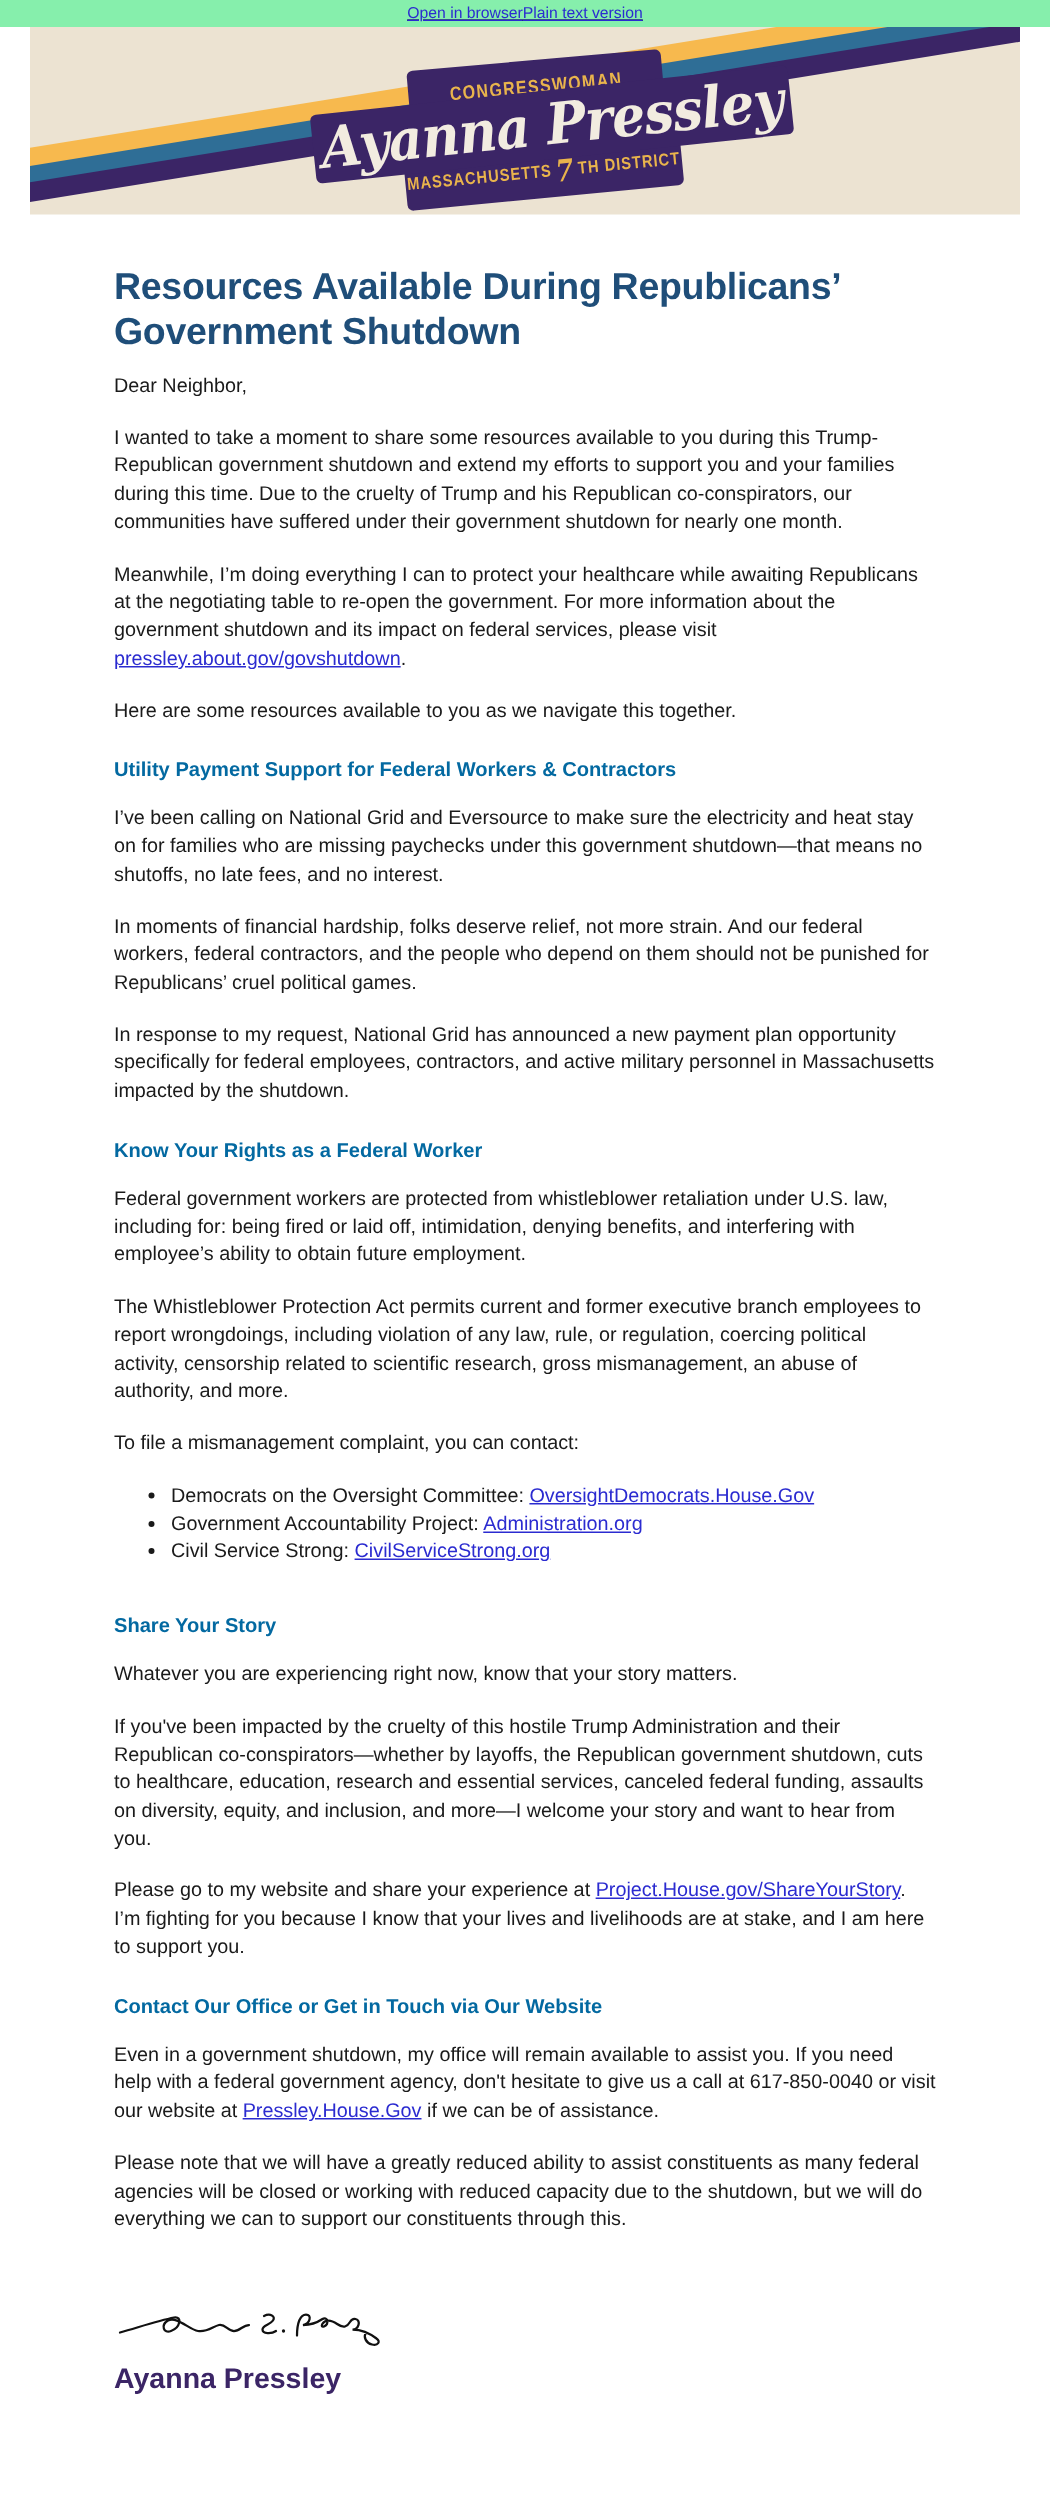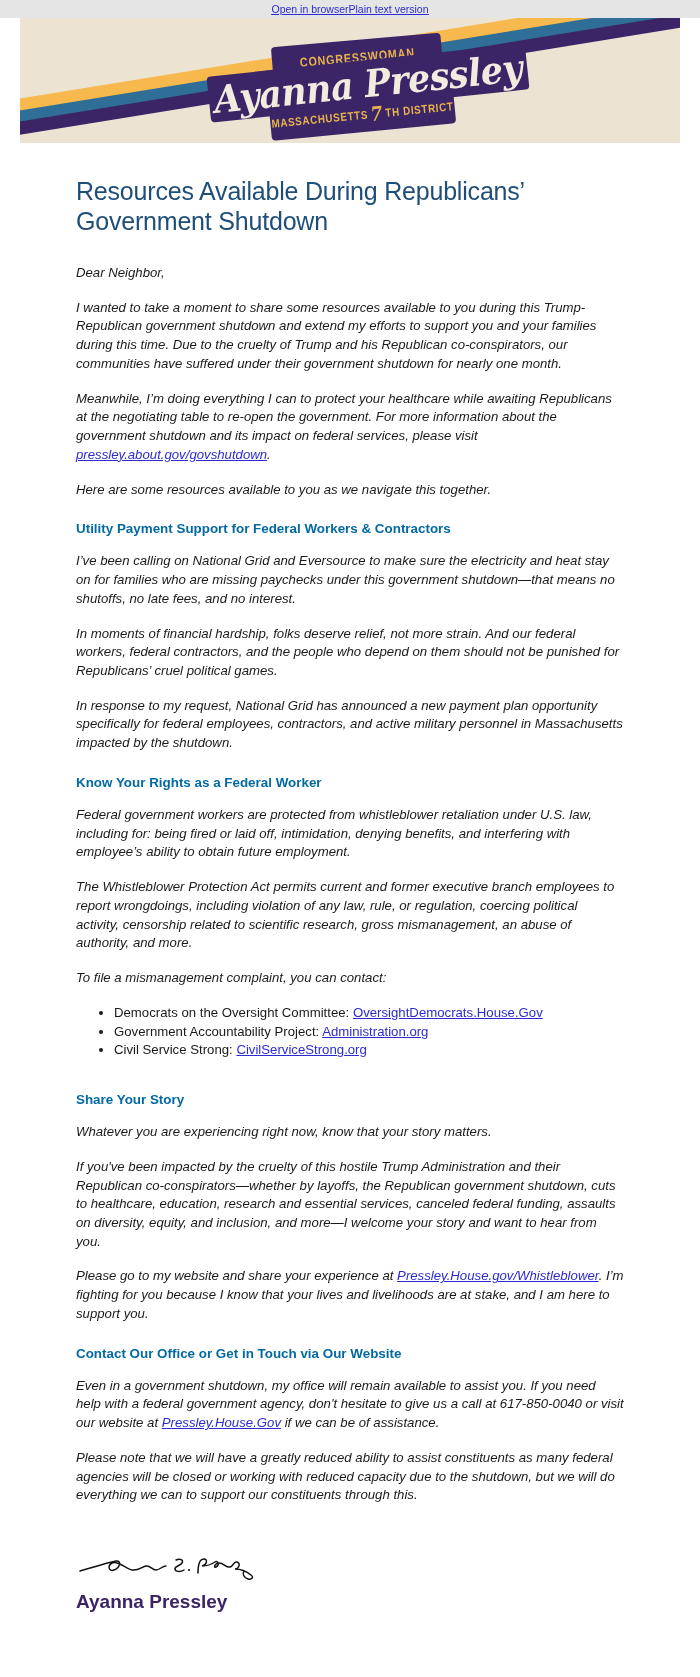--- a/index.html
+++ b/index.html
@@ -17,7 +17,7 @@
     justify-content: center;
     align-items: center;
     font-size: 10.5px;
-    background: #e5e5e5;
+    background: #86efac;
     text-decoration: underline;
   }
   .preheader a {

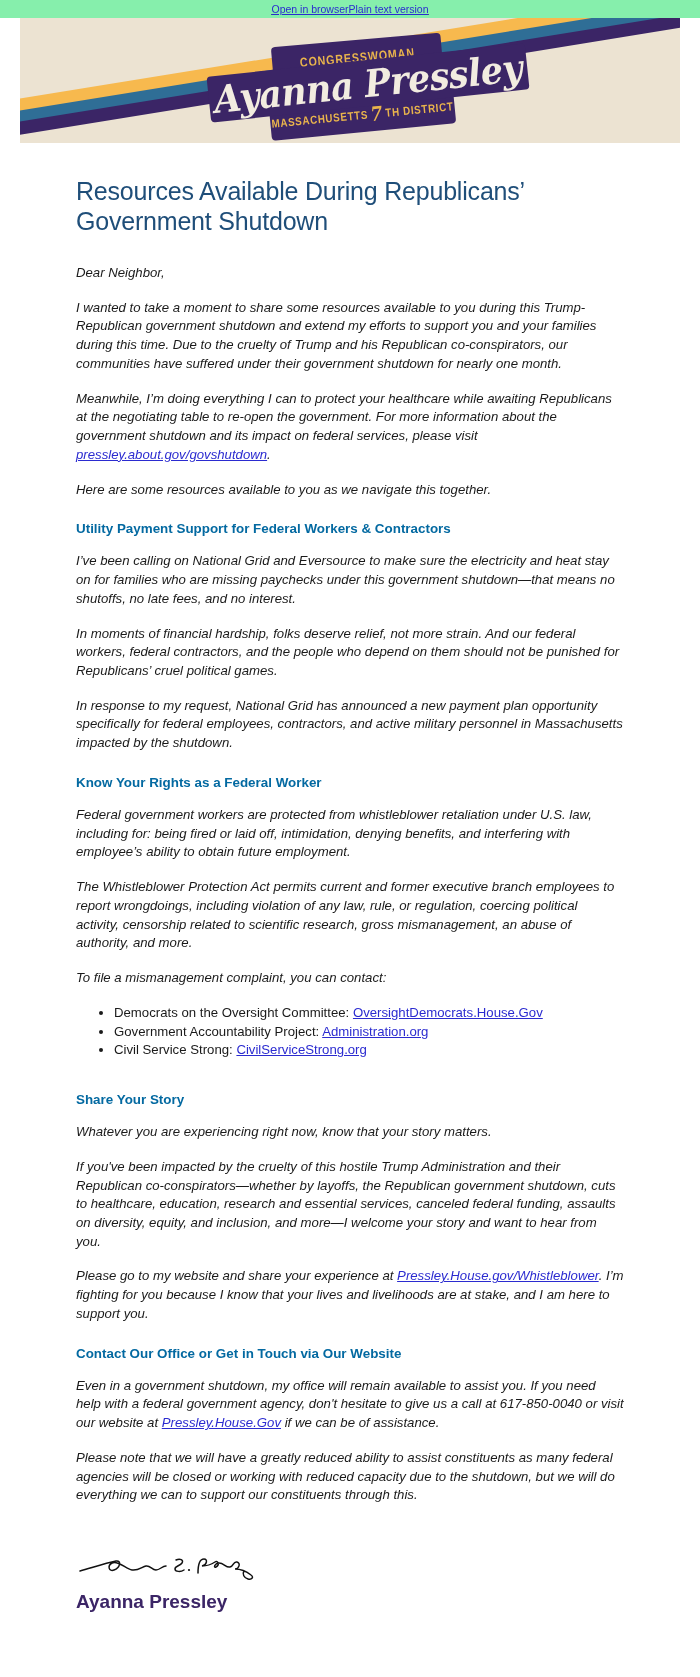--- a/index.html
+++ b/index.html
@@ -116,8 +116,8 @@
     color: #1f4e79;
     font-size: 25px;
     line-height: 1.18;
-    font-weight: normal;
-    margin: 0 0 28px 0;
+    font-weight: bold;
+    margin: 0 0 12px 0;
     letter-spacing: -0.2px;
   }
   p.para {

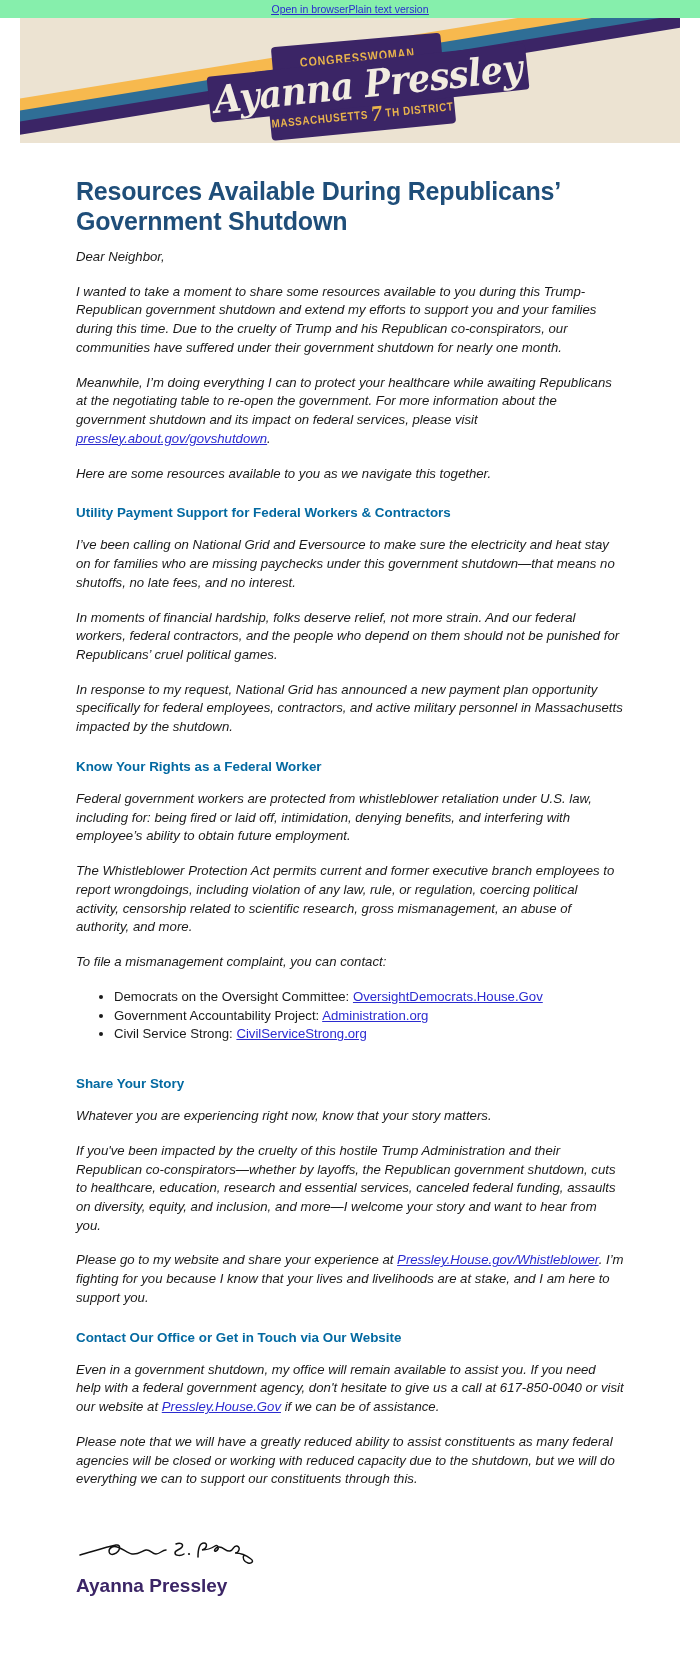--- a/index.html
+++ b/index.html
@@ -125,7 +125,6 @@
     line-height: 1.42;
     color: #1a1a1a;
     margin: 0 0 16px 0;
-    font-style: italic;
   }
   h2.subhead {
     font-size: 13.4px;

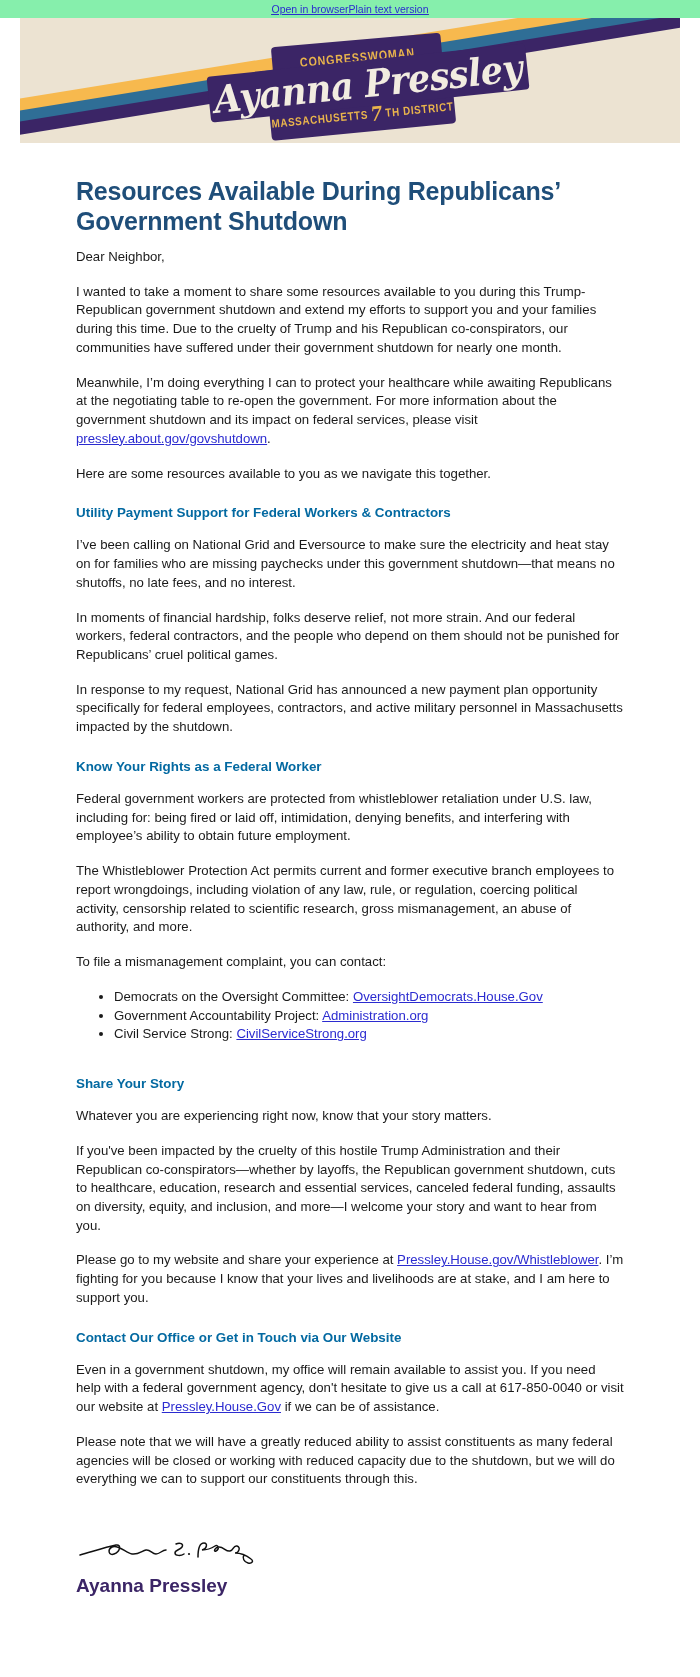--- a/index.html
+++ b/index.html
@@ -224,7 +224,7 @@
   <p class="para">Whatever you are experiencing right now, know that your story matters.</p>
   <p class="para">If you've been impacted by the cruelty of this hostile Trump Administration and their Republican co-conspirators—whether by layoffs, the Republican government shutdown, cuts to healthcare, education, research and essential services, canceled federal funding, assaults on diversity, equity, and inclusion, and more—I welcome your story and want to hear from you.</p>
   <p class="para">
-    <span>Please go to my website and share your experience at </span><a class="inline" href="#">Pressley.House.gov/Whistleblower</a><span>. I’m fighting for you because I know that your lives and livelihoods are at stake, and I am here to support you.</span>
+    <span>Please go to my website and share your experience at </span><a class="inline" href="#">Project.House.gov/ShareYourStory</a><span>. I’m fighting for you because I know that your lives and livelihoods are at stake, and I am here to support you.</span>
   </p>
 
   <h2 class="subhead">Contact Our Office or Get in Touch via Our Website</h2>

